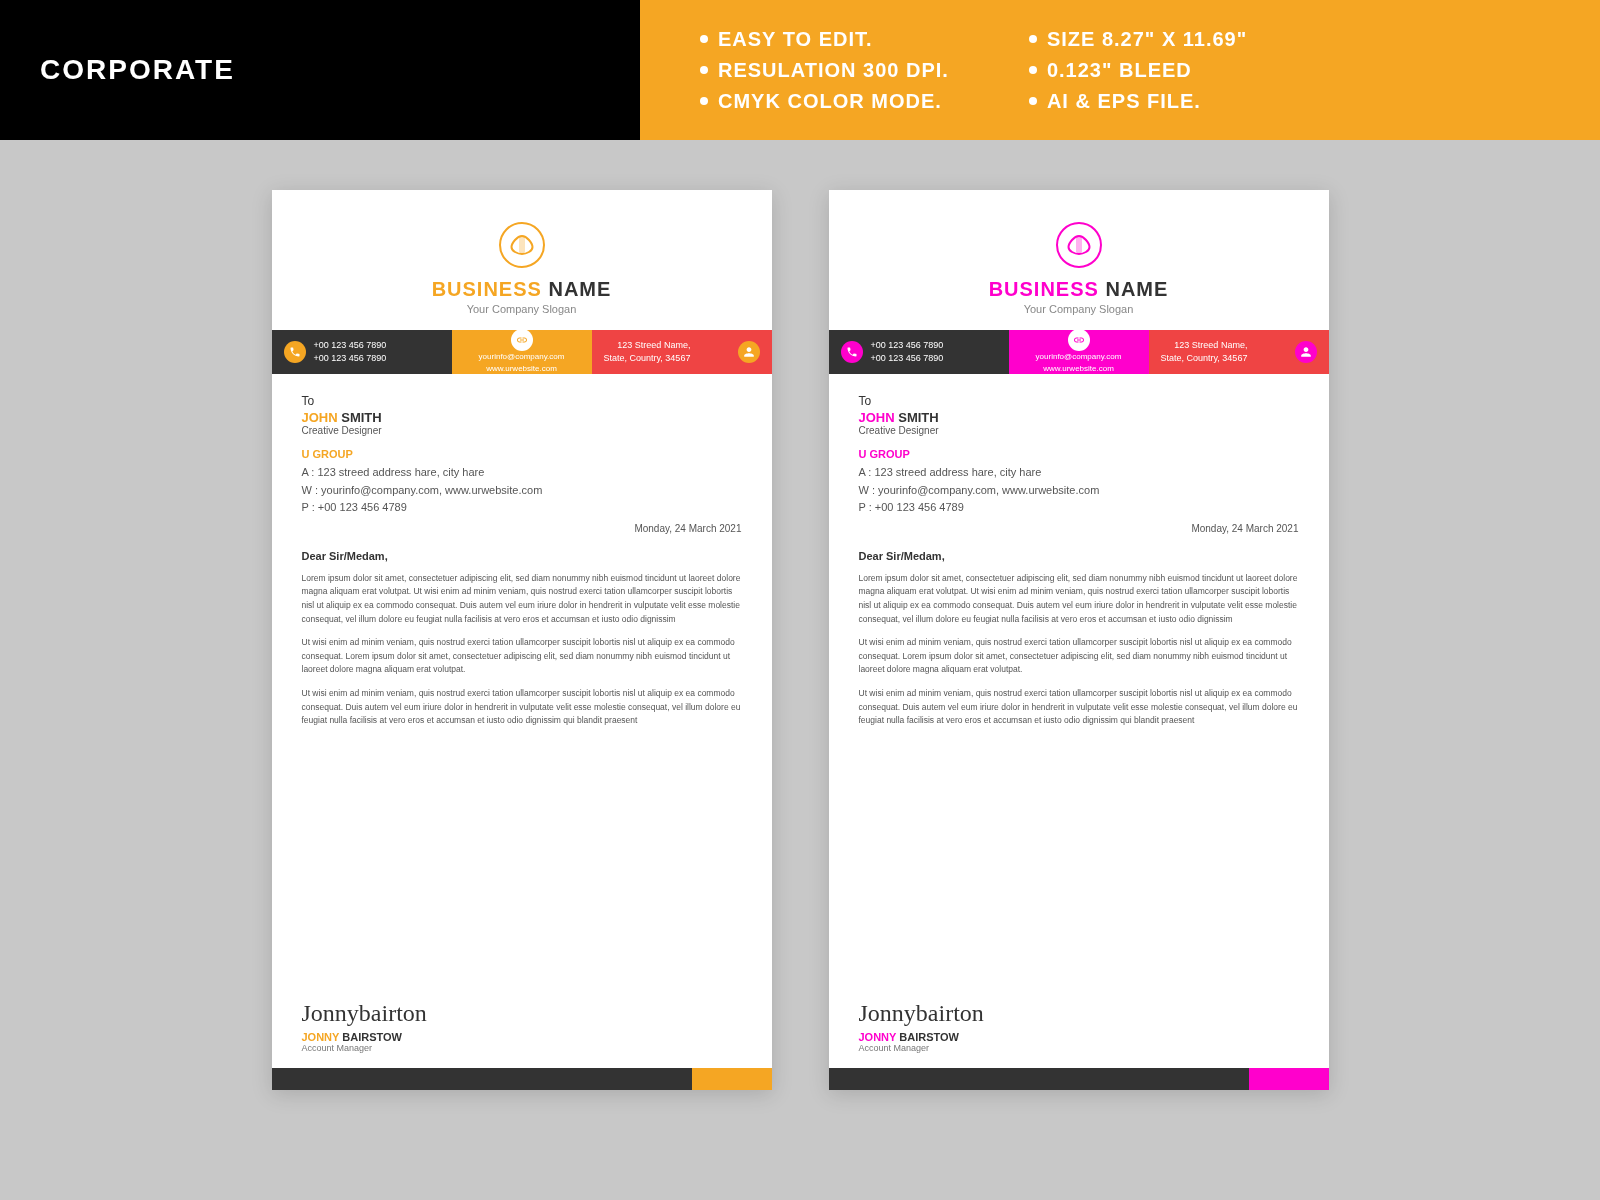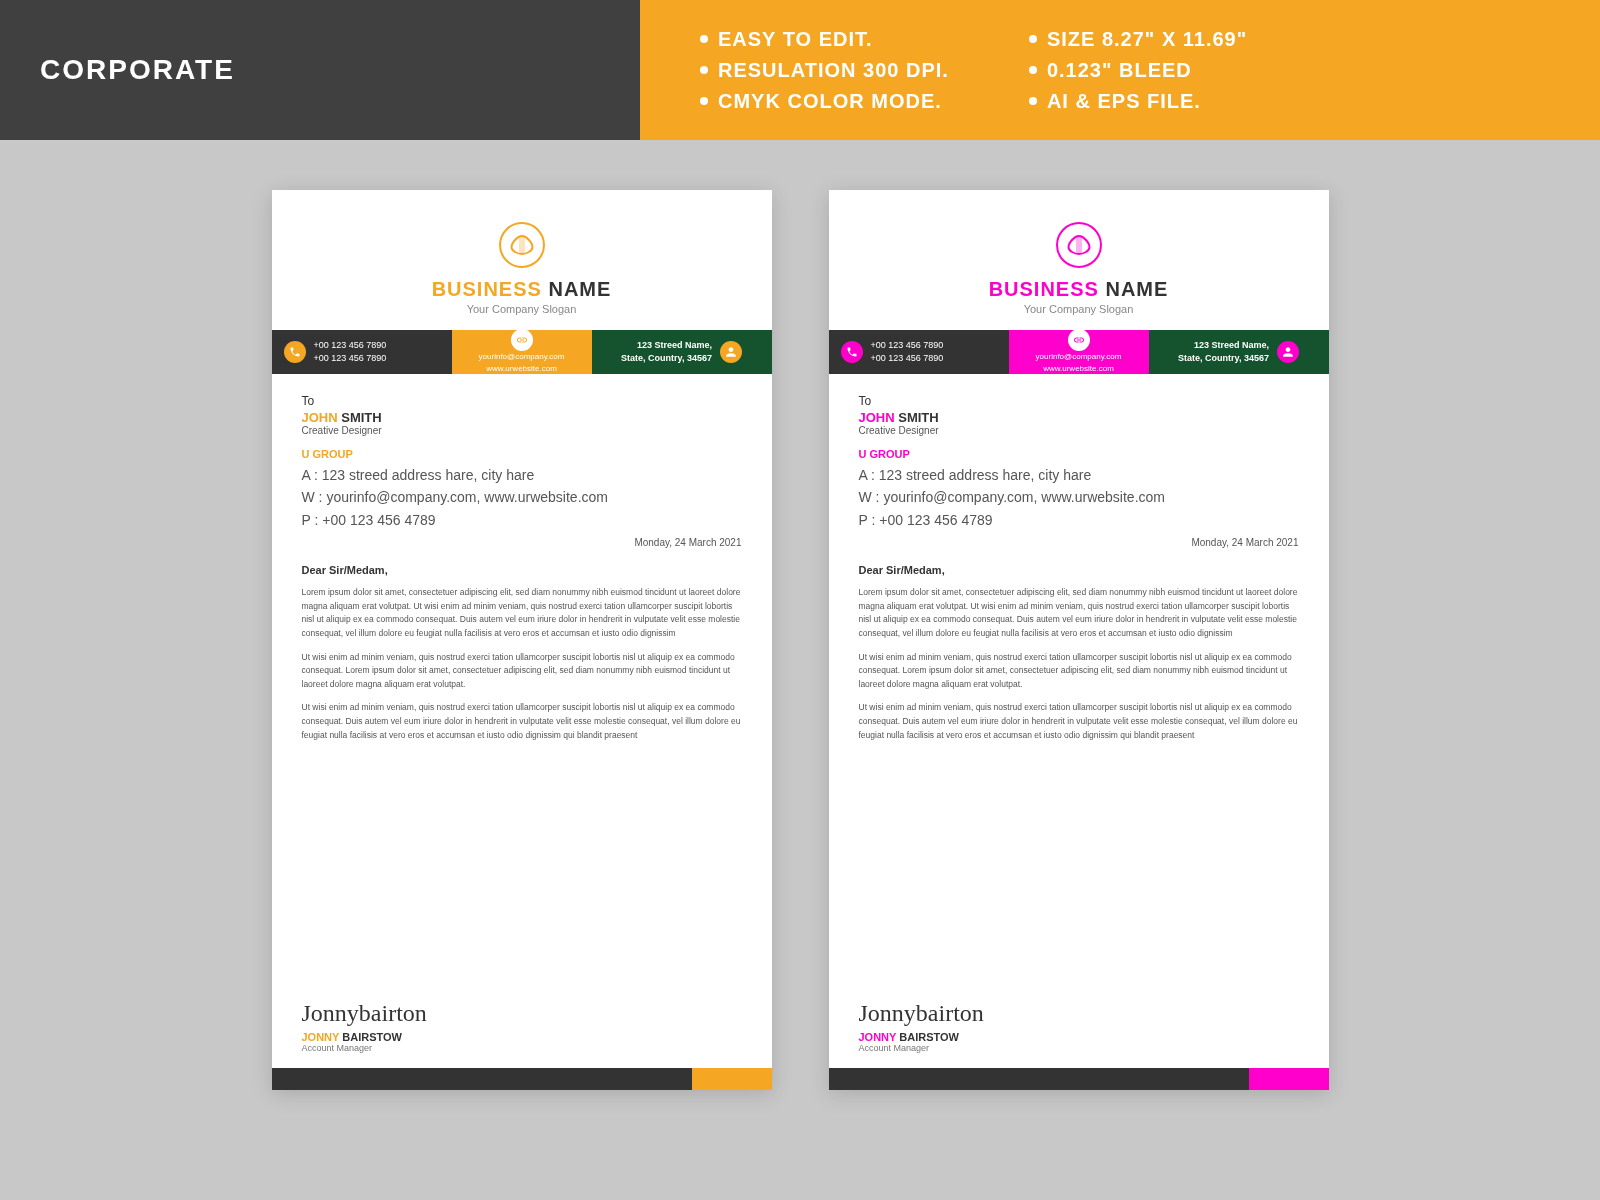--- a/index.html
+++ b/index.html
@@ -16,7 +16,7 @@
       height: 140px;
     }
     .top-header-left {
-      background: #404040;
+      background: #000000;
       width: 640px;
       display: flex;
       flex-direction: column;

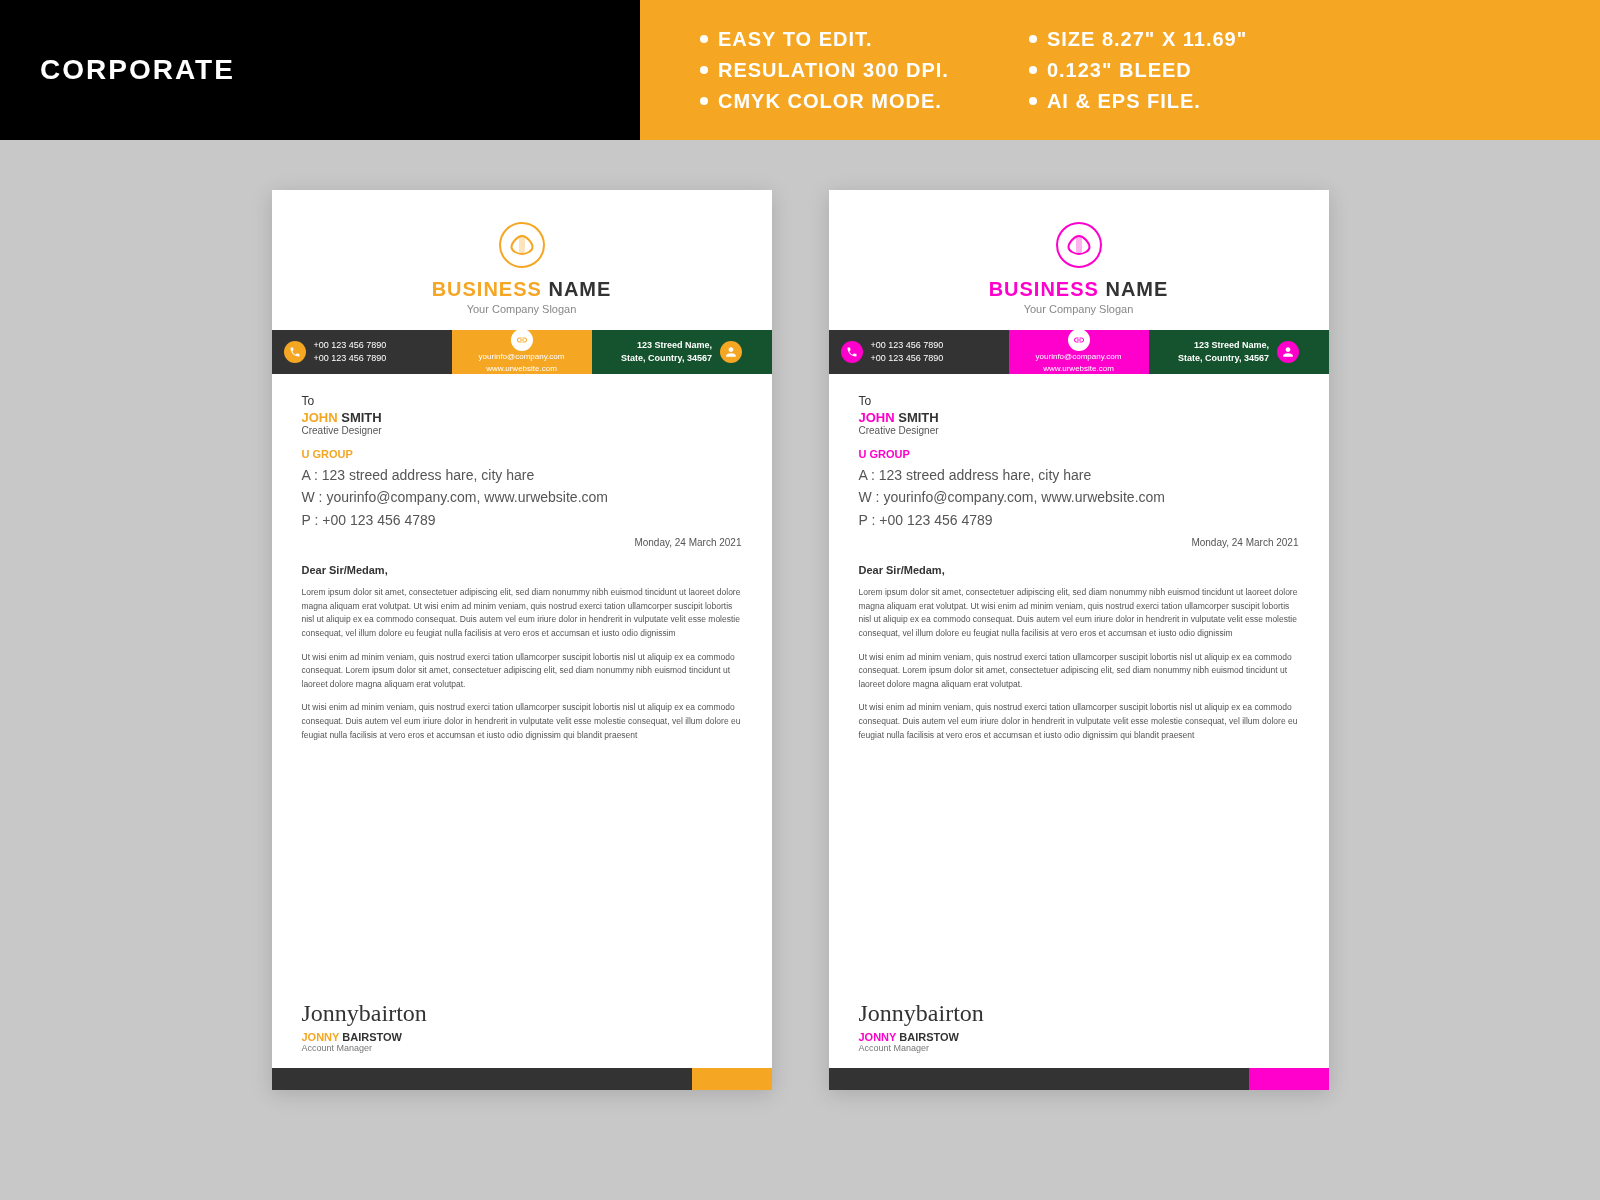--- a/index.html
+++ b/index.html
@@ -143,14 +143,13 @@
       background: #ff00cc;
     }
     .contact-bar-right {
-      background: #14532d;
+      background: #ef4444;
       flex: 1;
       display: flex;
       align-items: center;
-      justify-content: center;
+      justify-content: space-between;
       padding: 0 12px;
       gap: 8px;
-      font-weight: bold;
     }
     .contact-text {
       color: #fff;

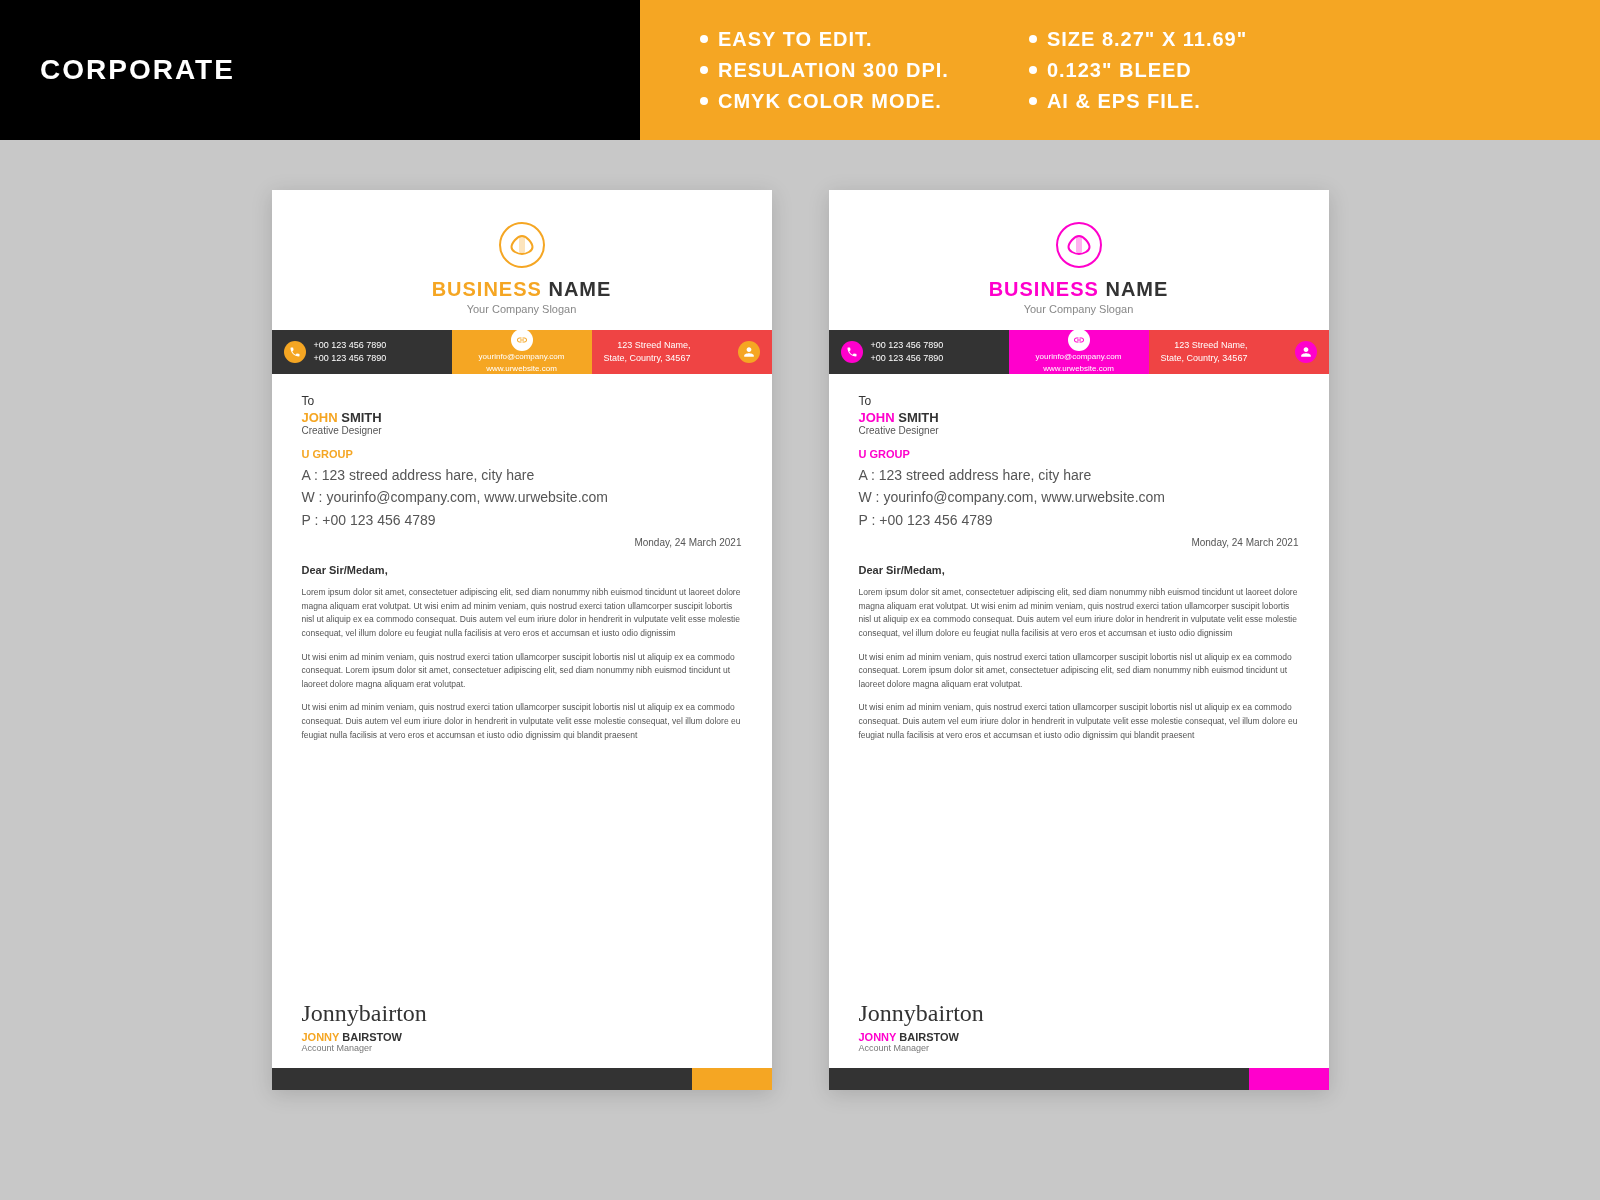--- a/index.html
+++ b/index.html
@@ -203,7 +203,7 @@
       margin-bottom: 4px;
     }
     .company-info {
-      font-size: 14px;
+      font-size: 11px;
       color: #555;
       line-height: 1.6;
     }

